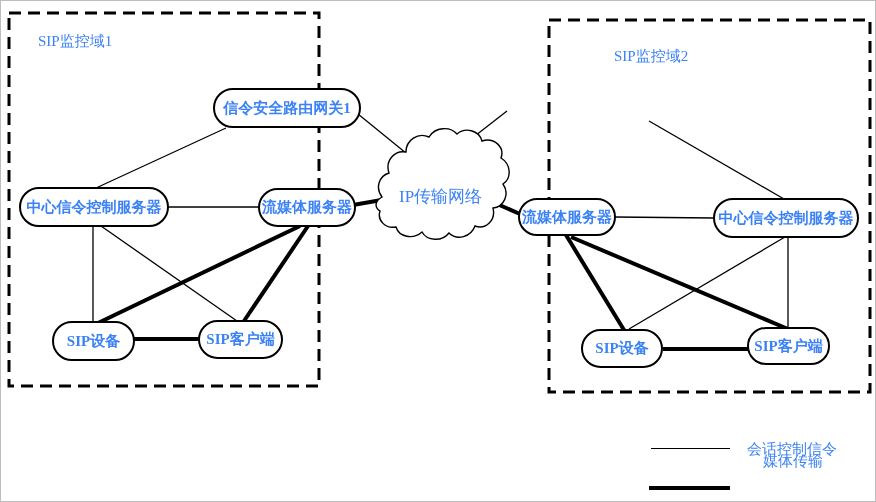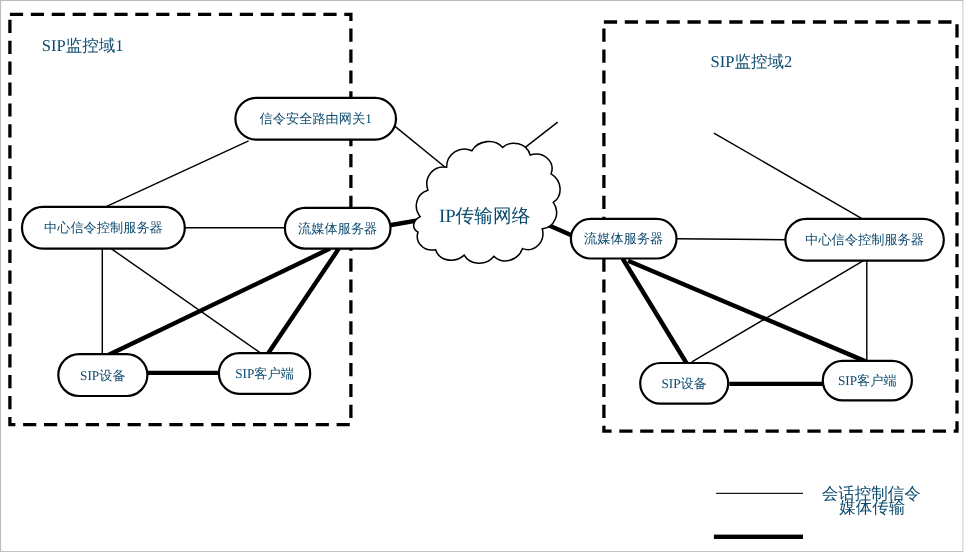--- a/index.html
+++ b/index.html
@@ -7,7 +7,7 @@
   .canvas{
     position:relative;width:876px;height:502px;box-sizing:border-box;
     background:#ffffff;border:1px solid #bdbdbd;overflow:hidden;
-    font-family:"Liberation Serif","DejaVu Serif",serif;color:#0c4a6e;
+    font-family:"Liberation Serif","DejaVu Serif",serif;color:#3b82f6;
   }
   .canvas svg{position:absolute;left:0;top:0;z-index:1;}
   .node{

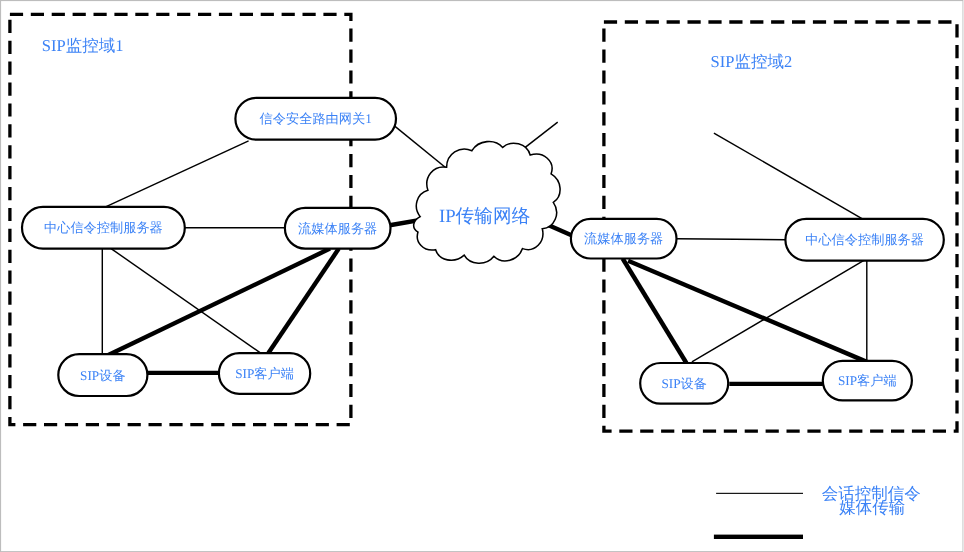--- a/index.html
+++ b/index.html
@@ -69,7 +69,7 @@
   </svg>
 
   <div class="domain-label" style="left:37px;top:31px">SIP监控域1</div>
-  <div class="domain-label" style="left:645px;top:46px">SIP监控域2</div>
+  <div class="domain-label" style="left:613px;top:46px">SIP监控域2</div>
 
   <div class="cloud-label" style="left:398px;top:184px;width:80px">IP传输网络</div>
 

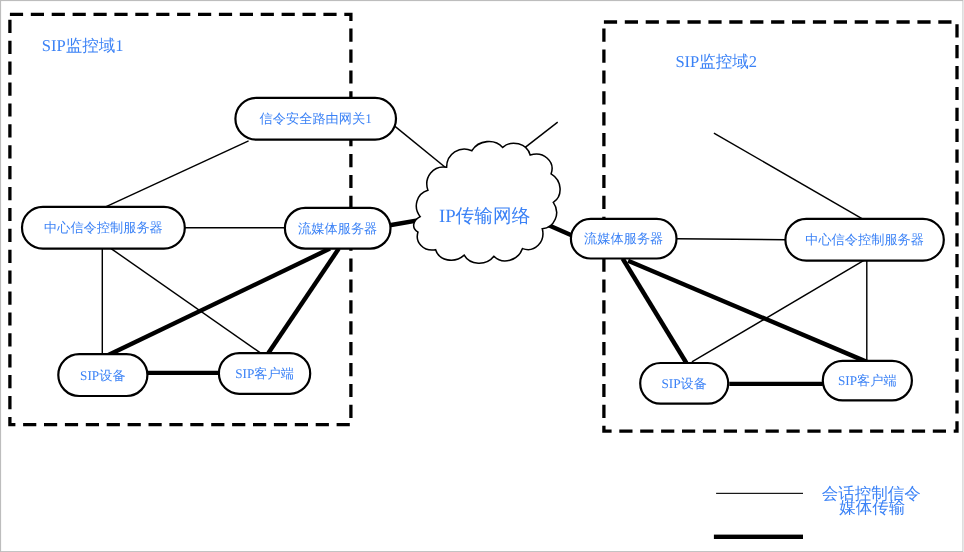--- a/index.html
+++ b/index.html
@@ -14,7 +14,7 @@
     position:absolute;z-index:2;box-sizing:border-box;
     background:#ffffff;border:2px solid #000;border-radius:22px;
     display:flex;align-items:center;justify-content:center;
-    font-size:12px;line-height:1;white-space:nowrap;
+    font-size:15px;line-height:1;white-space:nowrap;font-weight:bold;
   }
   .domain-label{position:absolute;z-index:2;font-size:15px;white-space:nowrap;}
   .cloud-label{position:absolute;z-index:2;font-size:17px;white-space:nowrap;text-align:center;}

